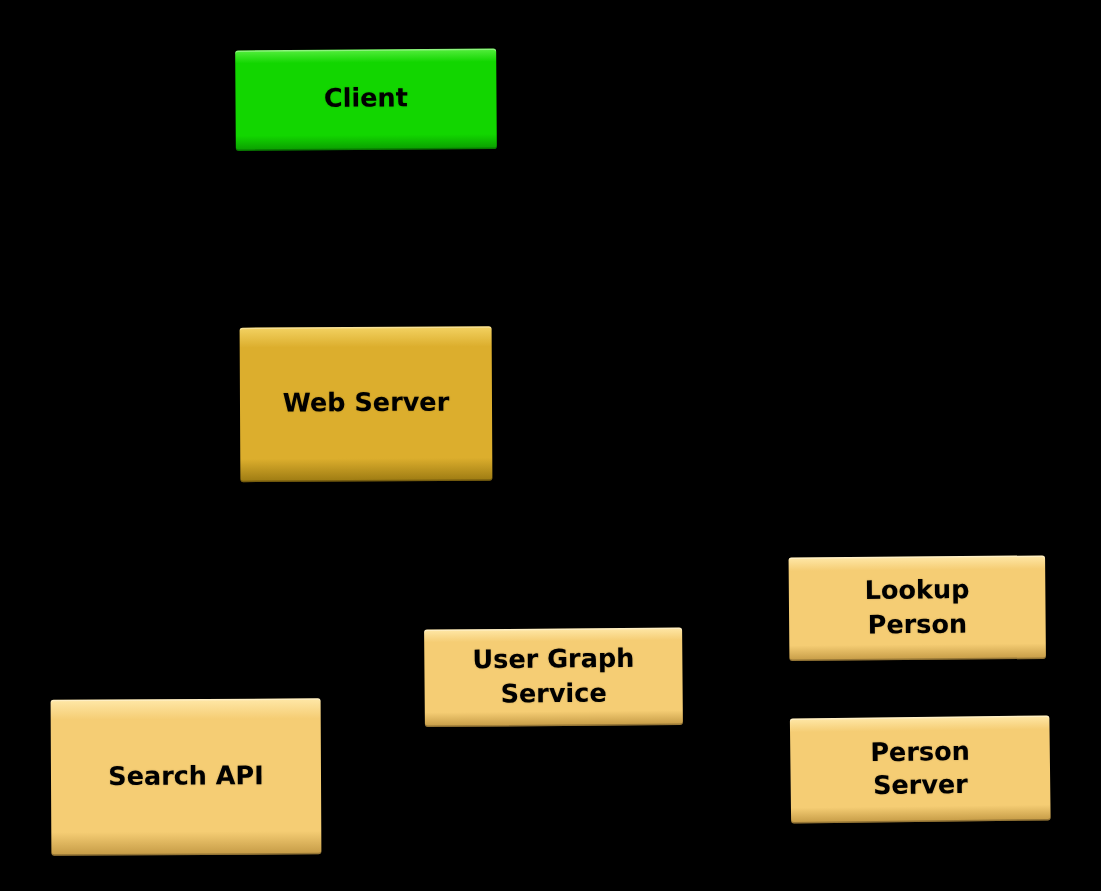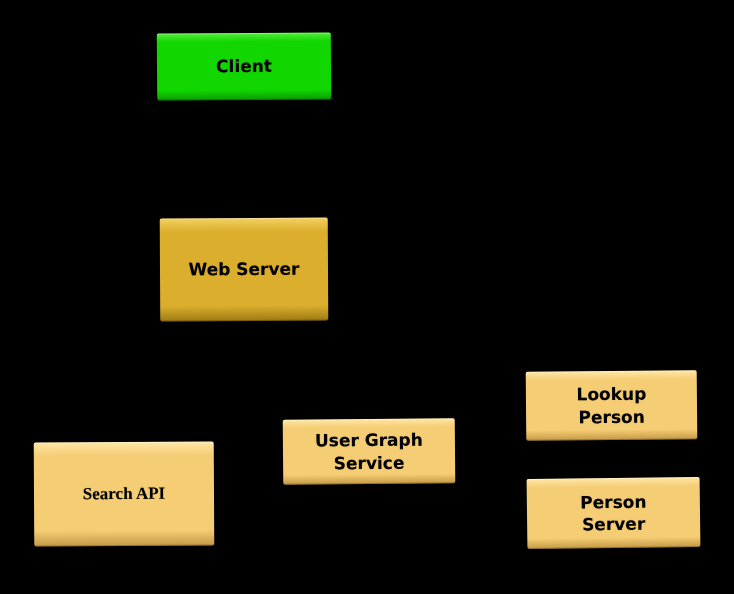--- a/index.html
+++ b/index.html
@@ -48,7 +48,7 @@
   
   .pos-client            { left: 157px; top: 33px;  width: 174px; height: 67px;  transform: rotate(-0.4deg); }
   .pos-web-server        { left: 160px; top: 218px; width: 168px; height: 103px; transform: rotate(-0.3deg); }
-  .pos-search-api        { left: 34px;  top: 442px; width: 180px; height: 104px; transform: rotate(-0.3deg); font-family: Liberation Serif, serif; }
+  .pos-search-api        { left: 34px;  top: 466px; width: 180px; height: 104px; transform: rotate(-0.3deg); }
   .pos-user-graph        { left: 283px; top: 419px; width: 172px; height: 65px;  transform: rotate(-0.5deg); }
   .pos-lookup-service    { left: 526px; top: 371px; width: 171px; height: 69px;  transform: rotate(-0.5deg); }
   .pos-person-server     { left: 527px; top: 478px; width: 173px; height: 70px;  transform: rotate(-0.7deg); }

